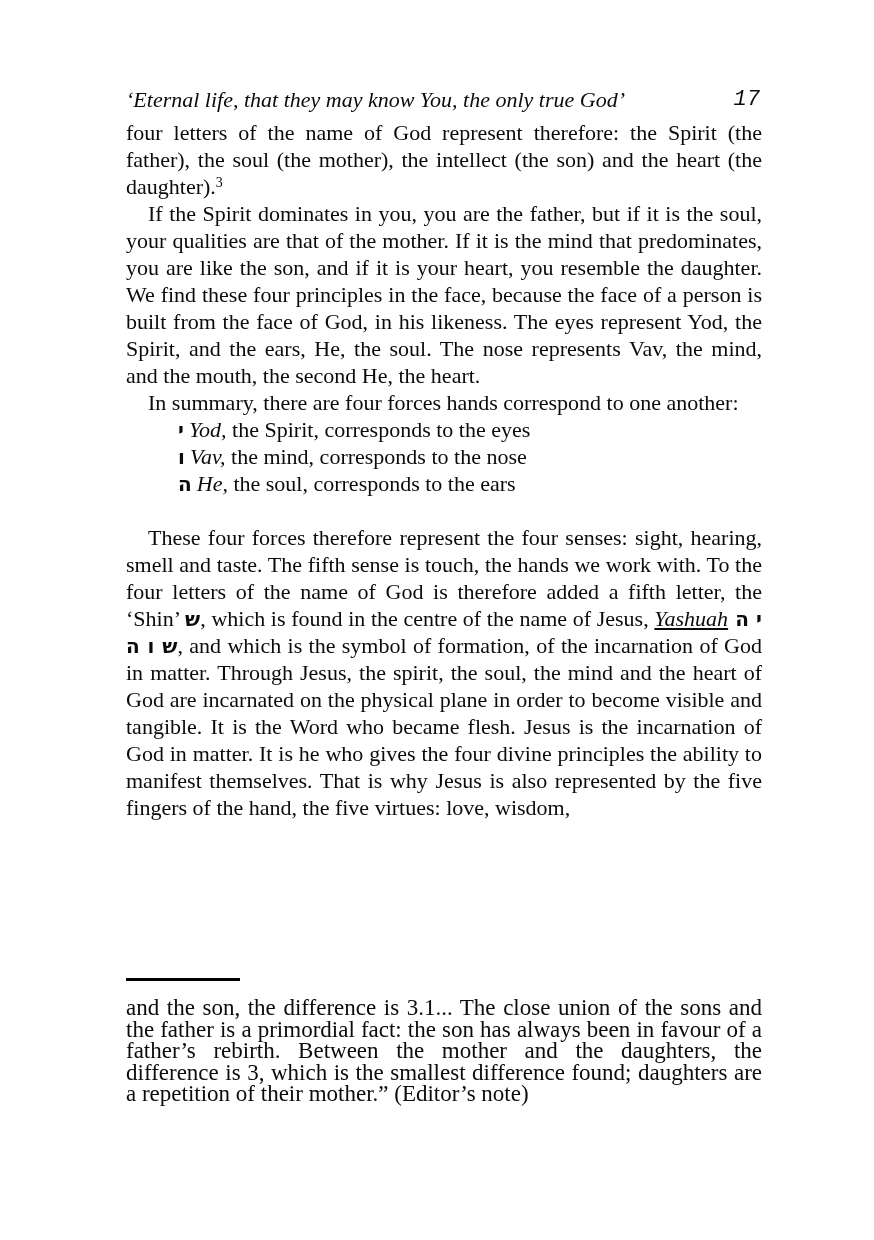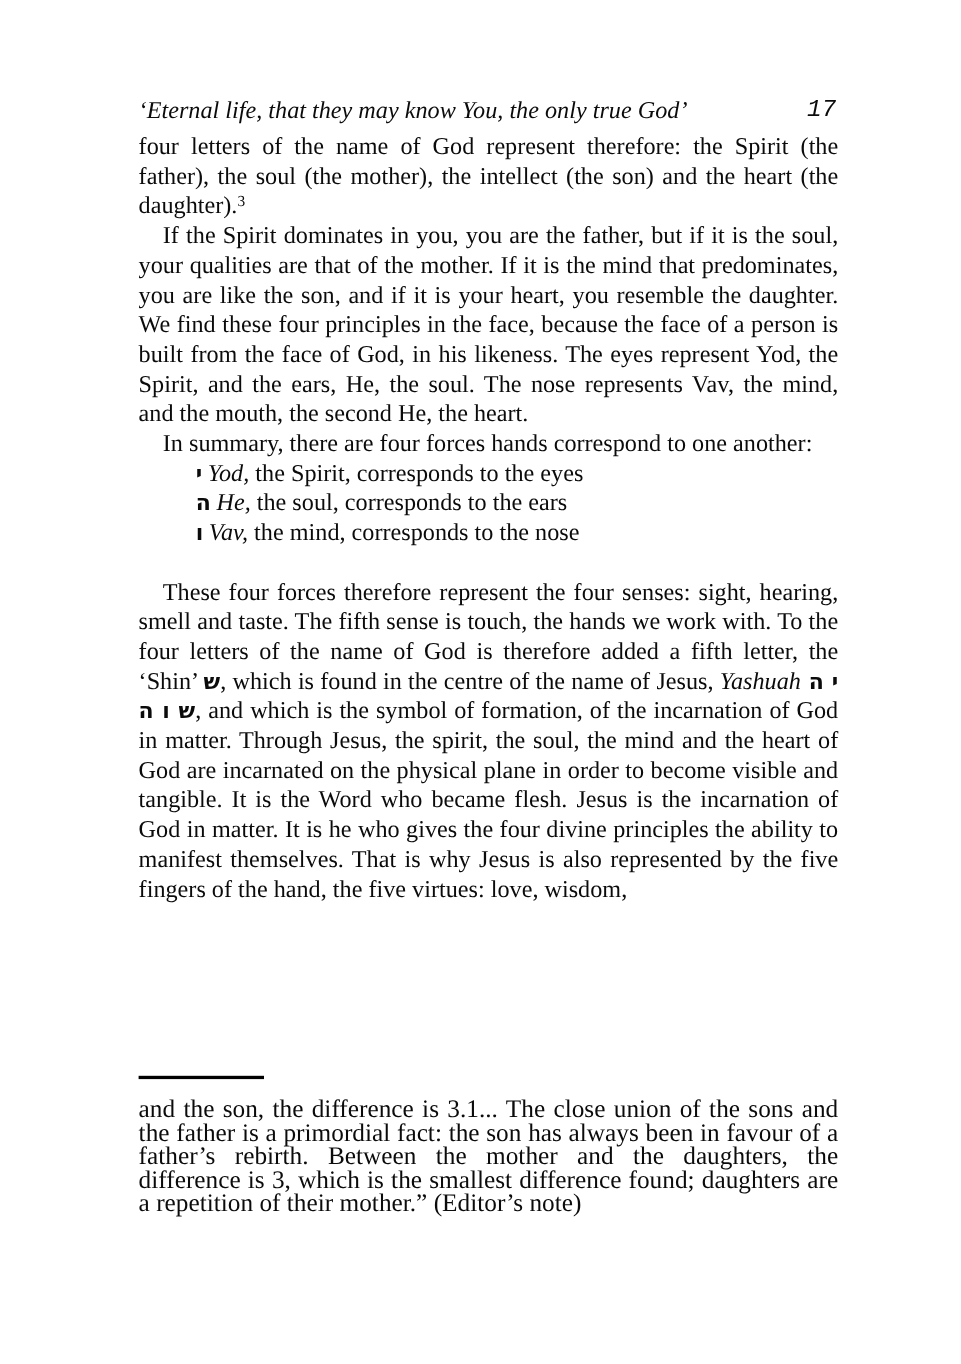--- a/index.html
+++ b/index.html
@@ -132,8 +132,8 @@
 
     <div class="correspondence-list">
       <div class="cline"><span class="hebrew">י</span><span class="iname">Yod,</span><span> the Spirit, corresponds to the eyes</span></div>
+      <div class="cline"><span class="hebrew">ו</span><span class="iname">Vav,</span><span> the mind, corresponds to the nose</span></div>
       <div class="cline"><span class="hebrew">ה</span><span class="iname">He,</span><span> the soul, corresponds to the ears</span></div>
-      <div class="cline"><span class="hebrew">ו</span><span class="iname">Vav,</span><span> the mind, corresponds to the nose</span></div>
     </div>
 
     <p class="para indent final"><span>These four forces therefore represent the four senses: sight, hearing, smell and taste. The fifth sense is touch, the hands we work with. To the four letters of the name of God is therefore added a fifth letter, the ‘Shin’ </span><span class="hebrew">ש</span><span>, which is found in the centre of the name of Jesus, </span><em>Yashuah</em><span class="hebrew"> י ה ש ו ה</span><span>, and which is the symbol of formation, of the incarnation of God in matter. Through Jesus, the spirit, the soul, the mind and the heart of God are incarnated on the physical plane in order to become visible and tangible. It is the Word who became flesh. Jesus is the incarnation of God in matter. It is he who gives the four divine principles the ability to manifest themselves. That is why Jesus is also represented by the five fingers of the hand, the five virtues: love, wisdom,</span></p>

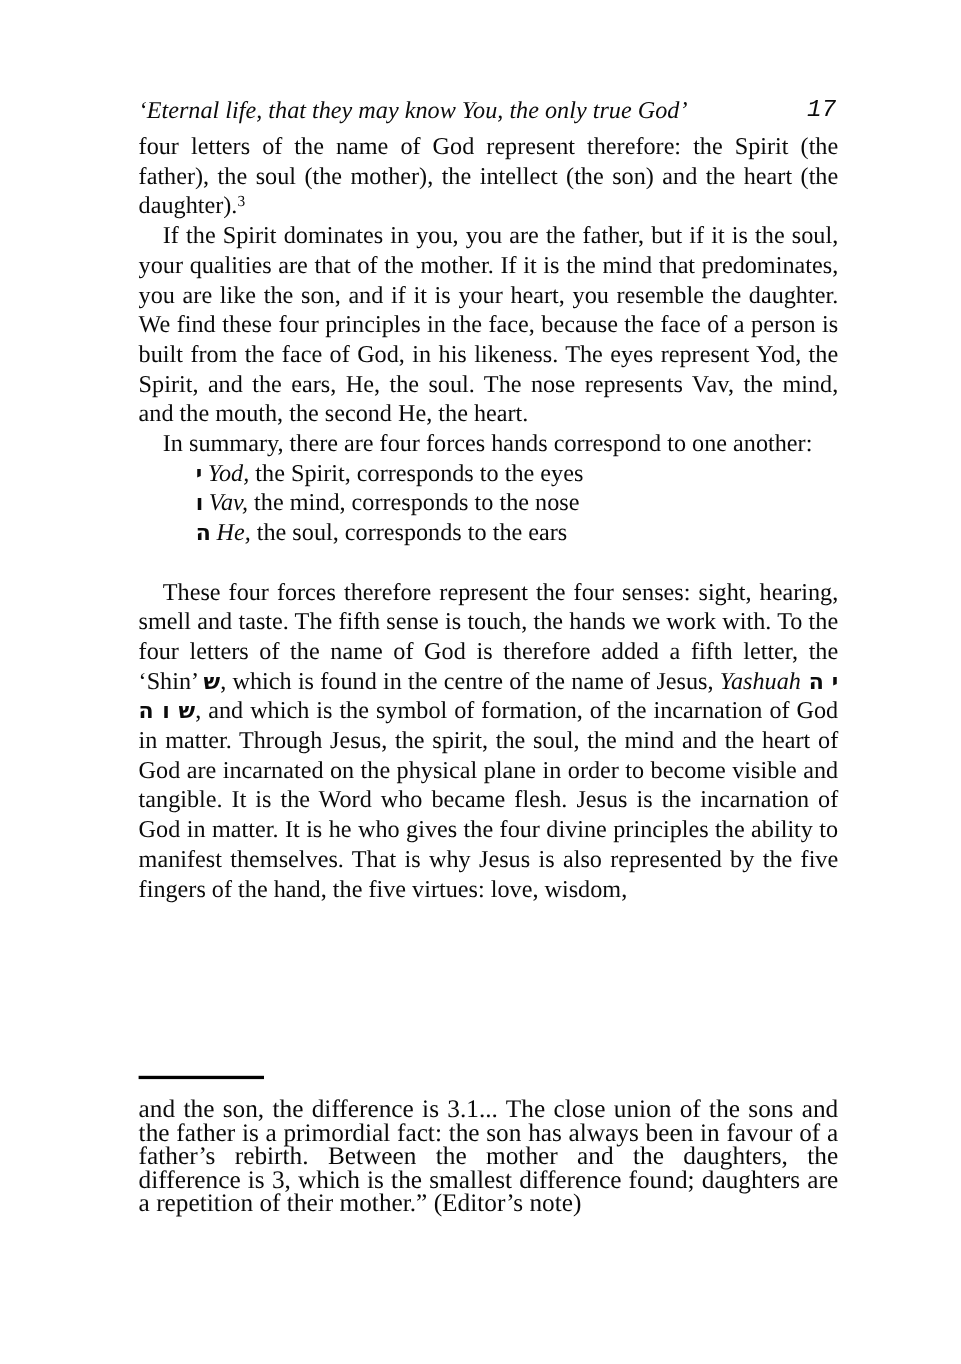--- a/index.html
+++ b/index.html
@@ -91,6 +91,7 @@
   }
   em {
     font-style: italic;
+    text-decoration: underline;
   }
   
   .footnote-area {

